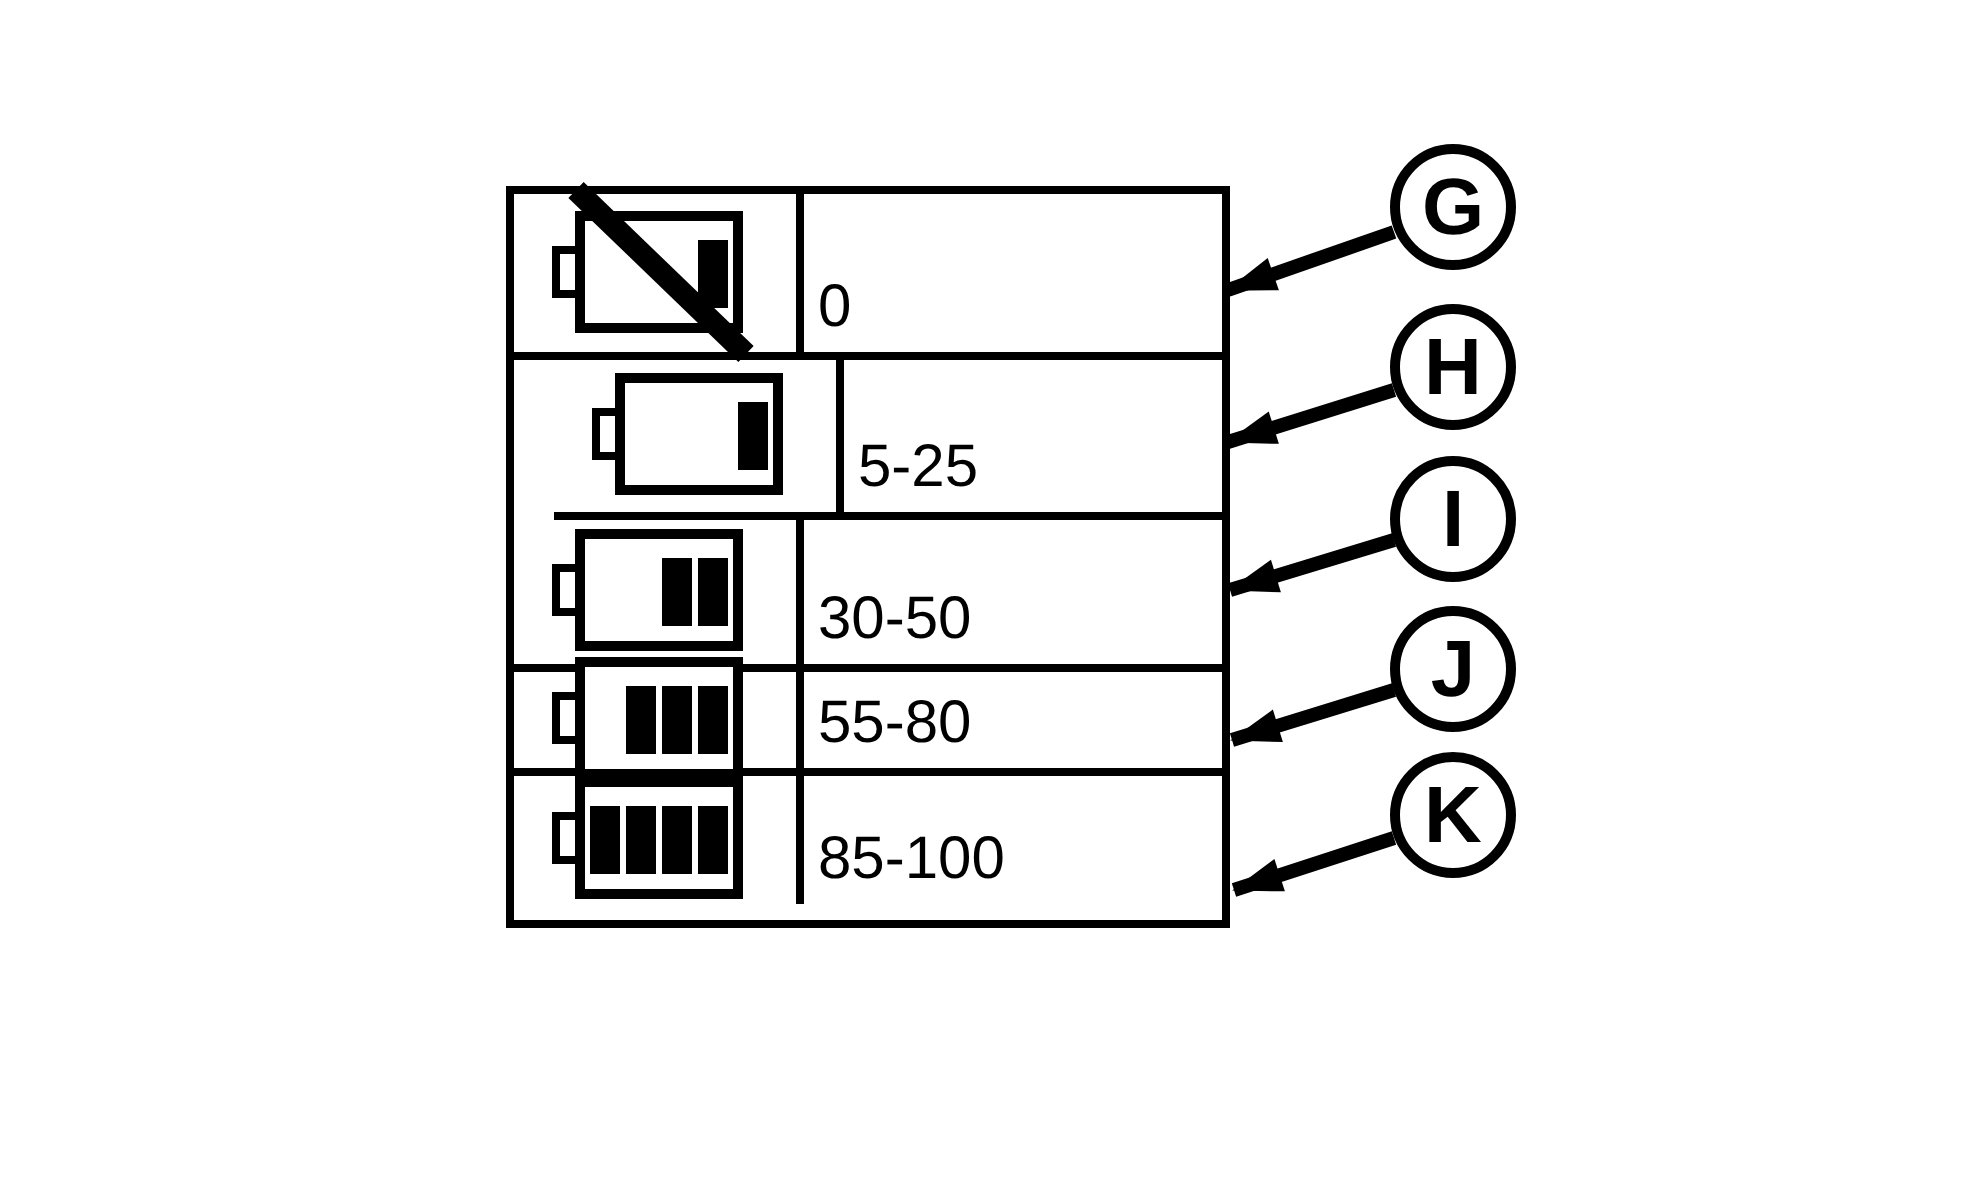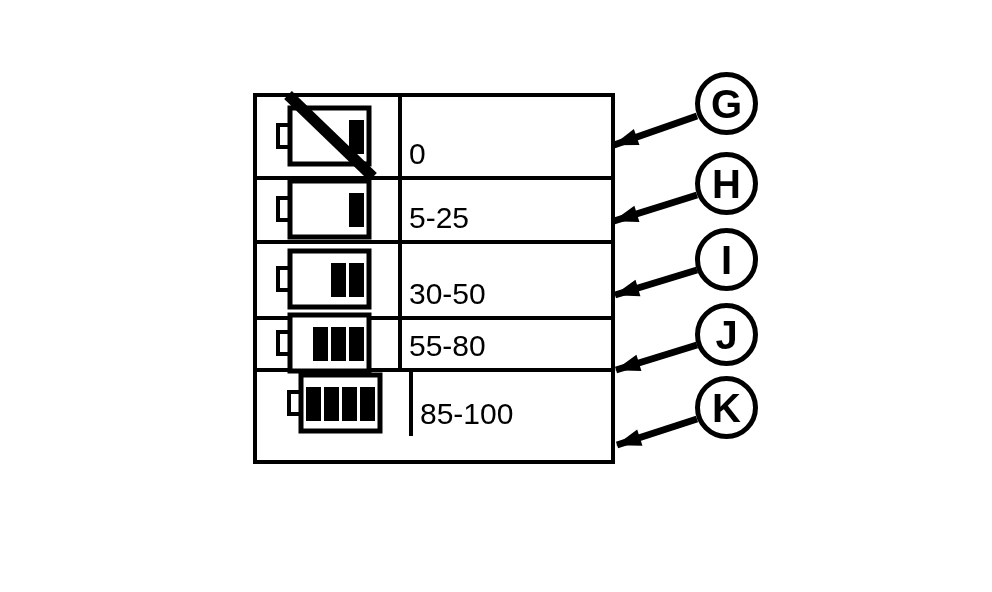--- a/index.html
+++ b/index.html
@@ -16,7 +16,7 @@
   }
   .legend-row { display: flex; box-sizing: border-box; border-bottom: 4px solid #000; }
   .legend-row:nth-child(1) { height: 83px; }
-  .legend-row:nth-child(2) { height: 64px; }
+  .legend-row:nth-child(2) { height: 80px; margin-left: 20px; }
   .legend-row:nth-child(3) { height: 76px; }
   .legend-row:nth-child(4) { height: 52px; }
   .legend-row:nth-child(5) { height: 64px; border-bottom: none; padding-left: 11px; }

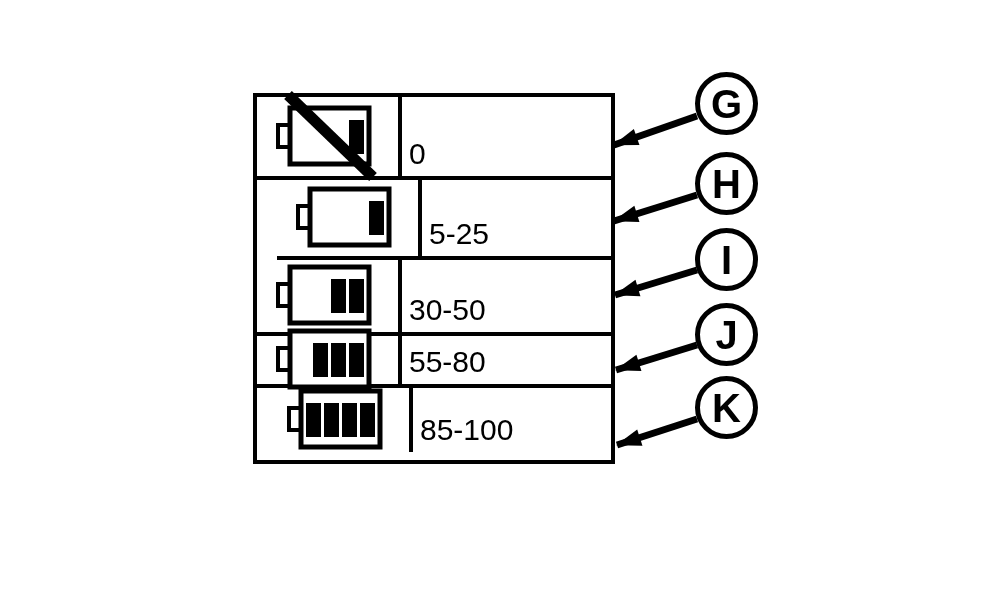--- a/index.html
+++ b/index.html
@@ -19,7 +19,7 @@
   .legend-row:nth-child(2) { height: 80px; margin-left: 20px; }
   .legend-row:nth-child(3) { height: 76px; }
   .legend-row:nth-child(4) { height: 52px; }
-  .legend-row:nth-child(5) { height: 64px; border-bottom: none; padding-left: 11px; }
+  .legend-row:nth-child(5) { height: 64px; border-bottom: none; }
   .cell-icon {
     width: 145px; flex: none; box-sizing: border-box;
     border-right: 4px solid #000;

